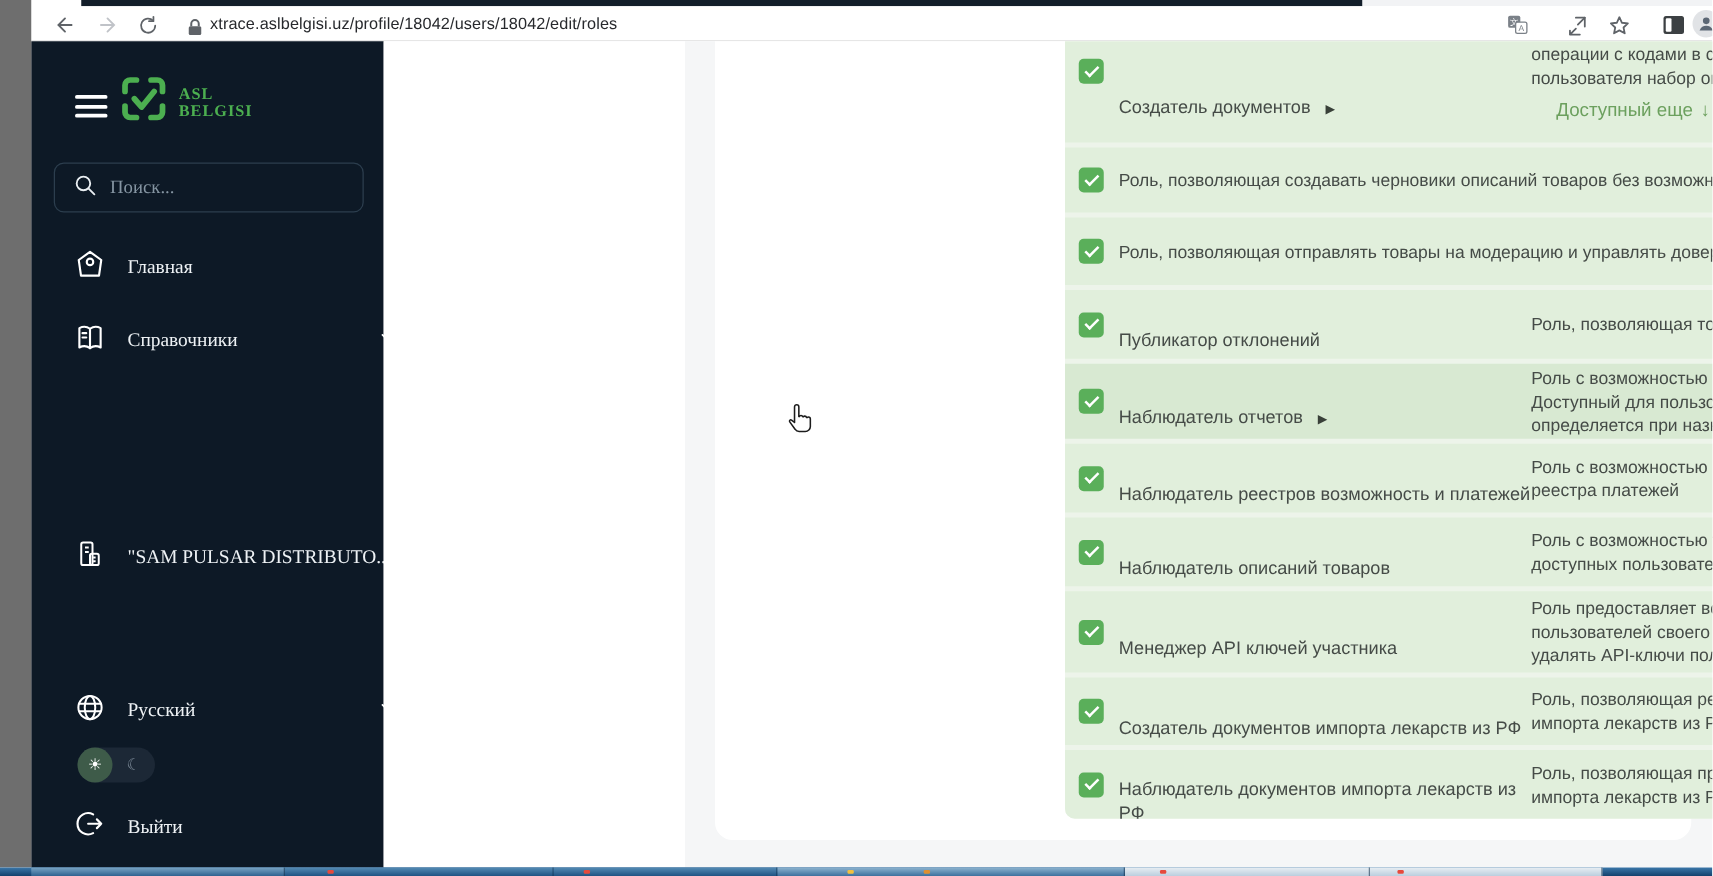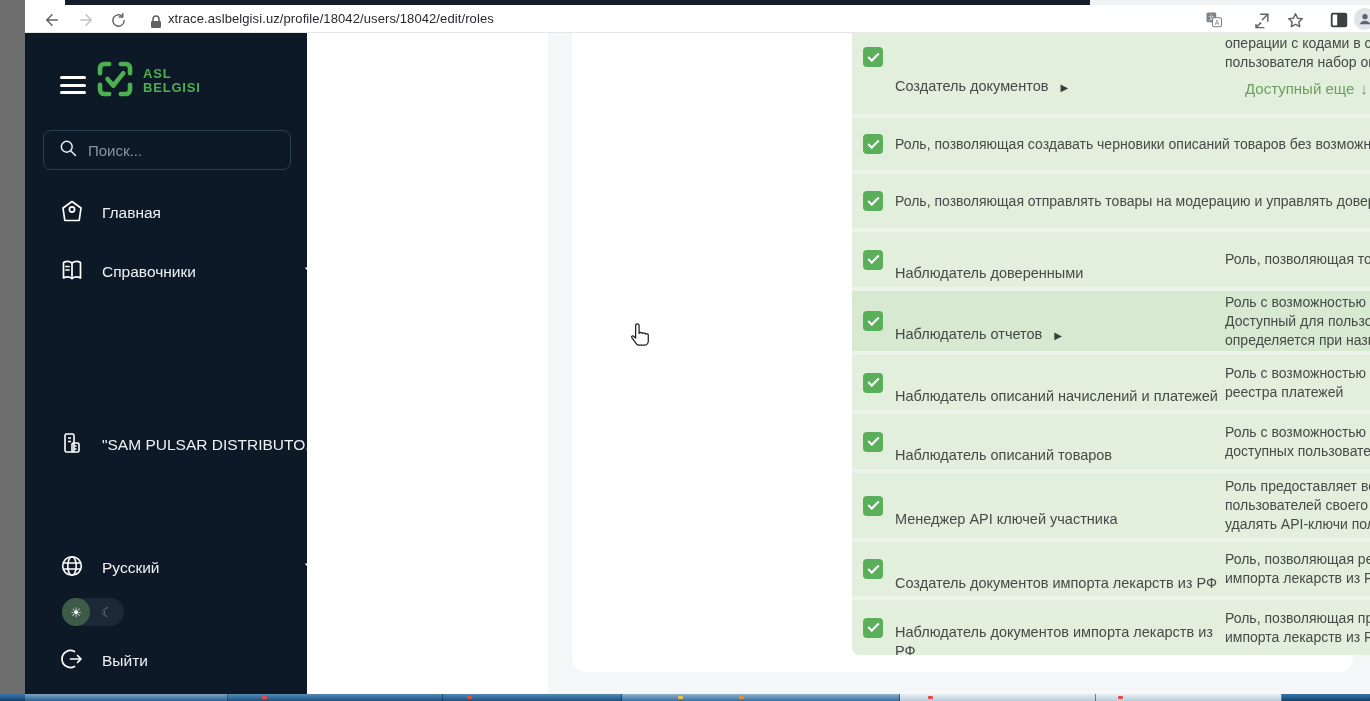--- a/index.html
+++ b/index.html
@@ -24,7 +24,7 @@
                    background:#e1e3e6; display:flex; align-items:center; justify-content:center; }
 
   
-  .sidebar { position:absolute; left:25px; top:33px; width:282px; height:661px; background:#0d1926; color:#e9eef2; }
+  .sidebar { position:absolute; left:25px; top:33px; width:282px; height:661px; background:#0d1926; color:#e9eef2;font-family:Liberation Serif, serif; }
   .hamburger { position:absolute; left:35px; top:43px; width:26px; height:18px; display:flex;
                flex-direction:column; justify-content:space-between; cursor:pointer; }
   .hamburger span { display:block; height:3px; background:#fff; border-radius:2px; }

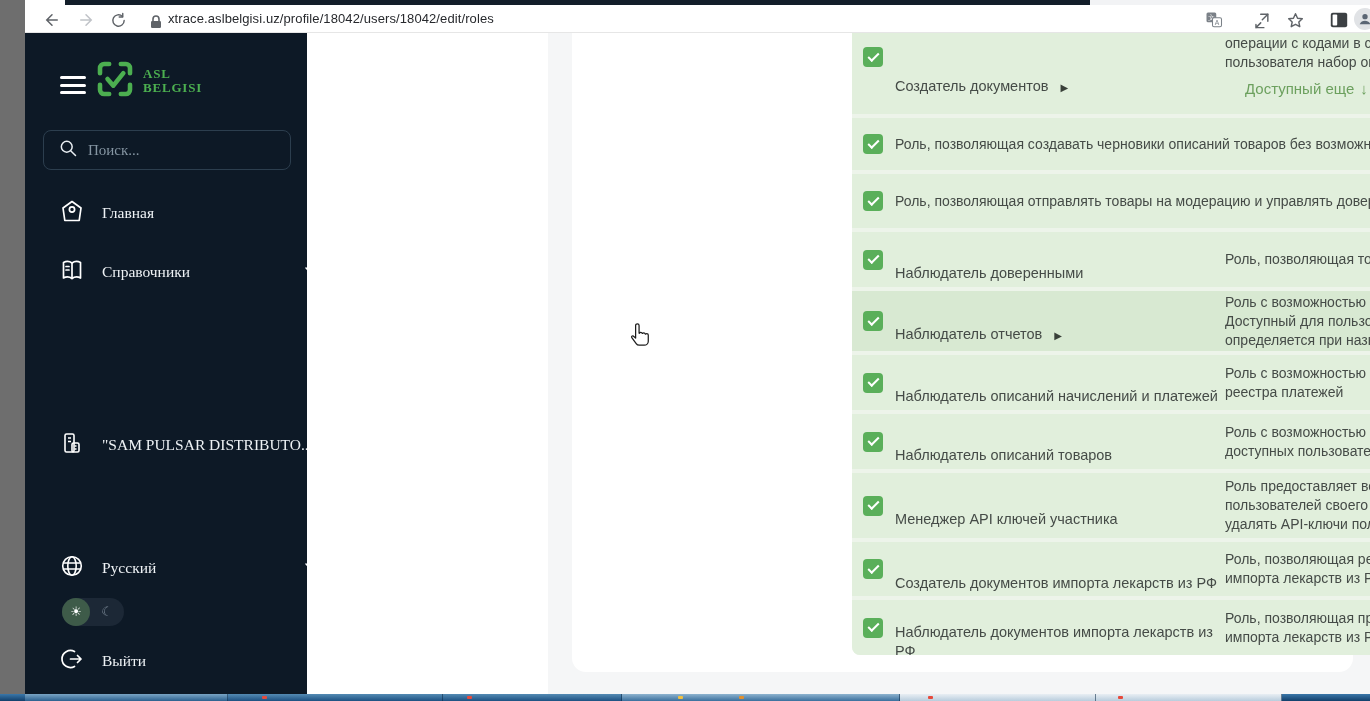--- a/index.html
+++ b/index.html
@@ -304,7 +304,7 @@
                 <span class="tick"></span>
               </span>
             </div>
-            <div class="name-col"><span>Наблюдатель доверенными</span></div>
+            <div class="name-col"><span>Публикатор отклонений</span></div>
             <div class="desc-col">
               <div>Роль, позволяющая только просмотр отклонений</div>
             </div>

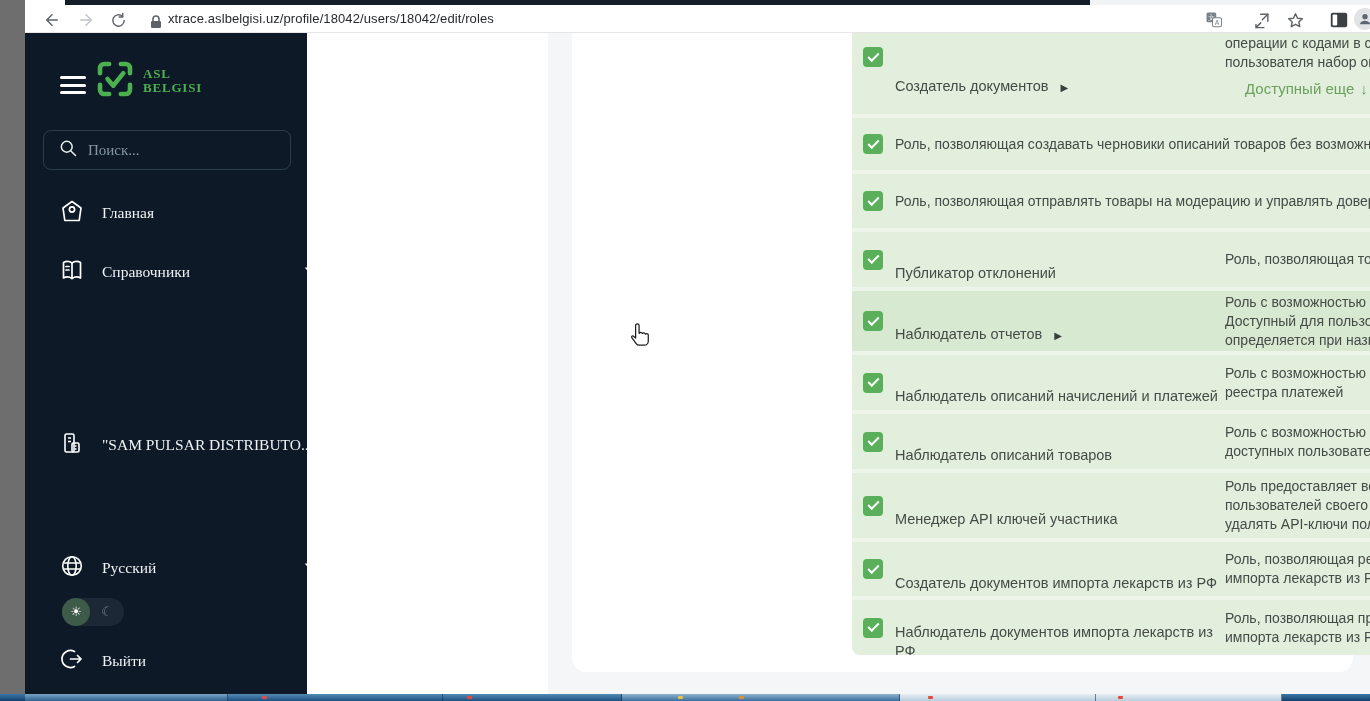--- a/index.html
+++ b/index.html
@@ -326,7 +326,7 @@
                 <span class="tick"></span>
               </span>
             </div>
-            <div class="name-col"><span>Наблюдатель описаний начислений и платежей</span></div>
+            <div class="name-col"><span>Наблюдатель реестров возможность и платежей</span></div>
             <div class="desc-col">
               <div>Роль с возможностью просмотра реестра начислений и реестра платежей</div>
             </div>

